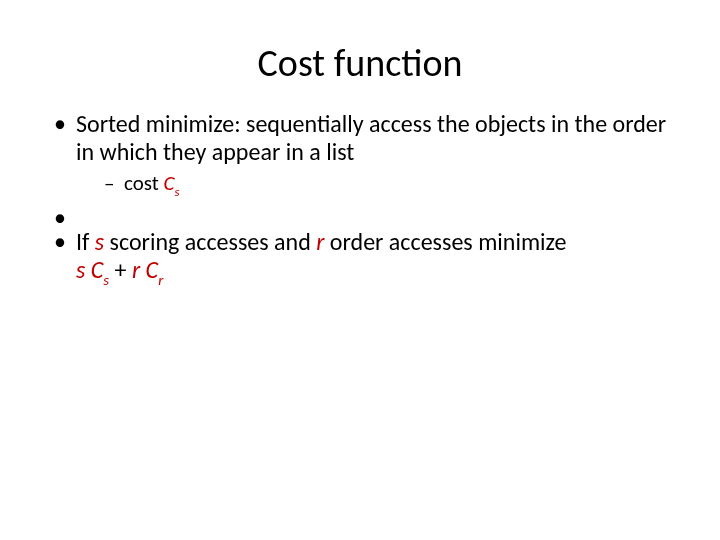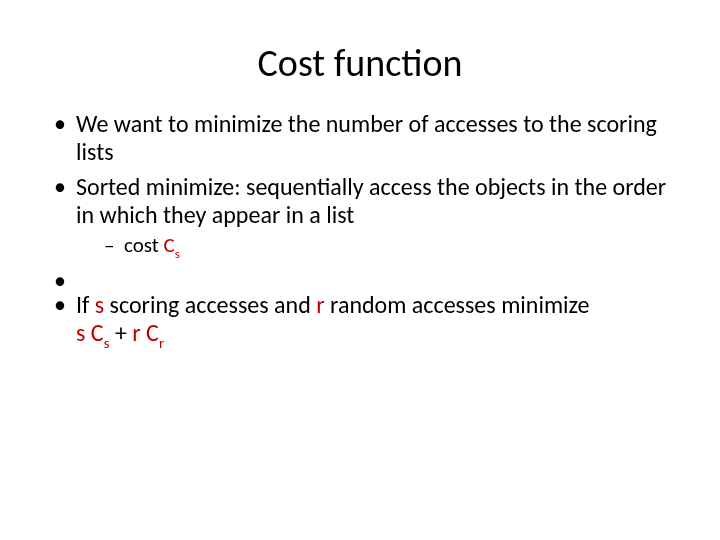--- a/index.html
+++ b/index.html
@@ -81,9 +81,6 @@
 
   <ul class="level1">
 
-    <li>
-      <span>We want to minimize the number of accesses to the scoring lists</span>
-    </li>
 
     <li>
       <span>Sorted minimize</span><span>: sequentially access the objects in the order in which they appear in a list</span>

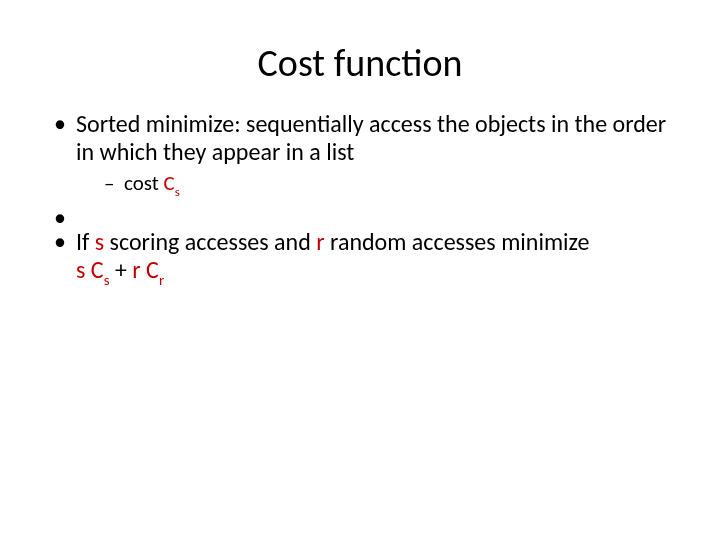--- a/index.html
+++ b/index.html
@@ -65,6 +65,7 @@
   }
   .var-red {
     color: #c00000;
+    font-style: italic;
   }
   .sub {
     font-size: 0.62em;

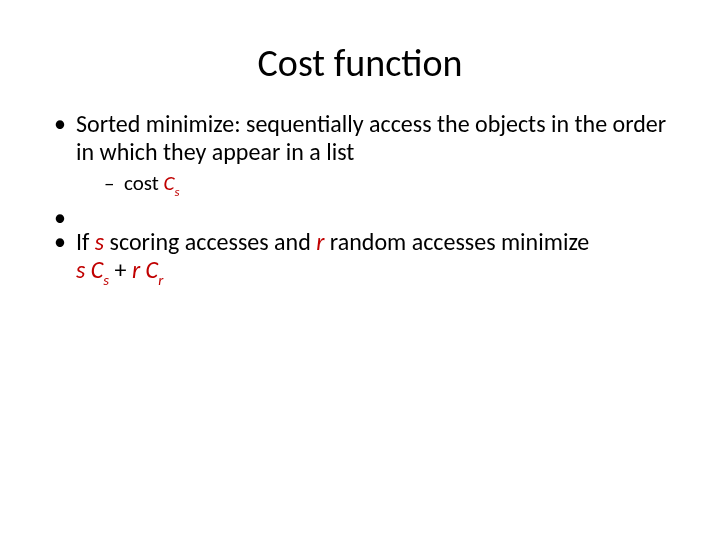--- a/index.html
+++ b/index.html
@@ -96,7 +96,7 @@
     <li class="gap" style="list-style:none;padding:0;"></li>
 
     <li>
-      <span>If </span><span class="var-red">s</span><span> scoring accesses and </span><span class="var-red">r</span><span> random accesses minimize </span><br>
+      <span>If </span><span class="var-red">s</span><span> scoring accesses and </span><span class="var-red">r</span><span> order accesses minimize </span><br>
       <span class="var-red">s</span><span> </span><span class="var-red"><span>C</span><span class="sub">s</span></span><span> + </span><span class="var-red">r</span><span> </span><span class="var-red"><span>C</span><span class="sub">r</span></span>
     </li>
 

